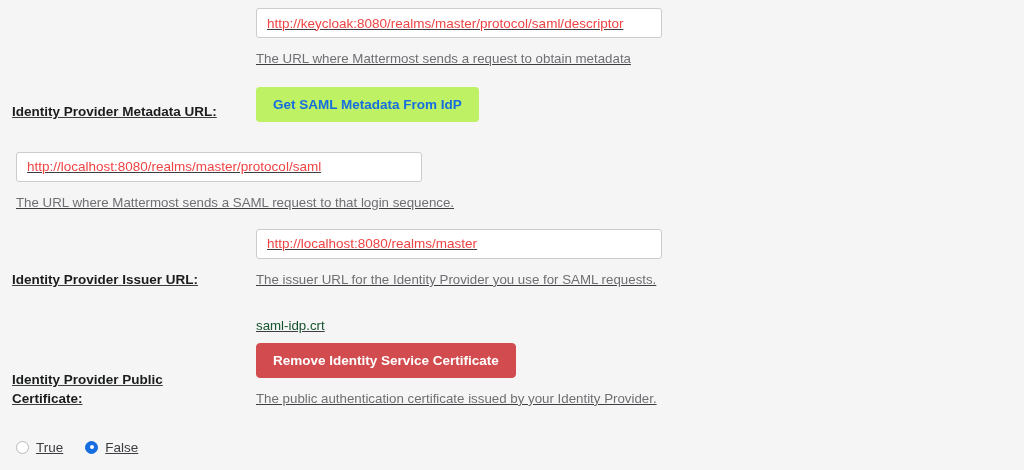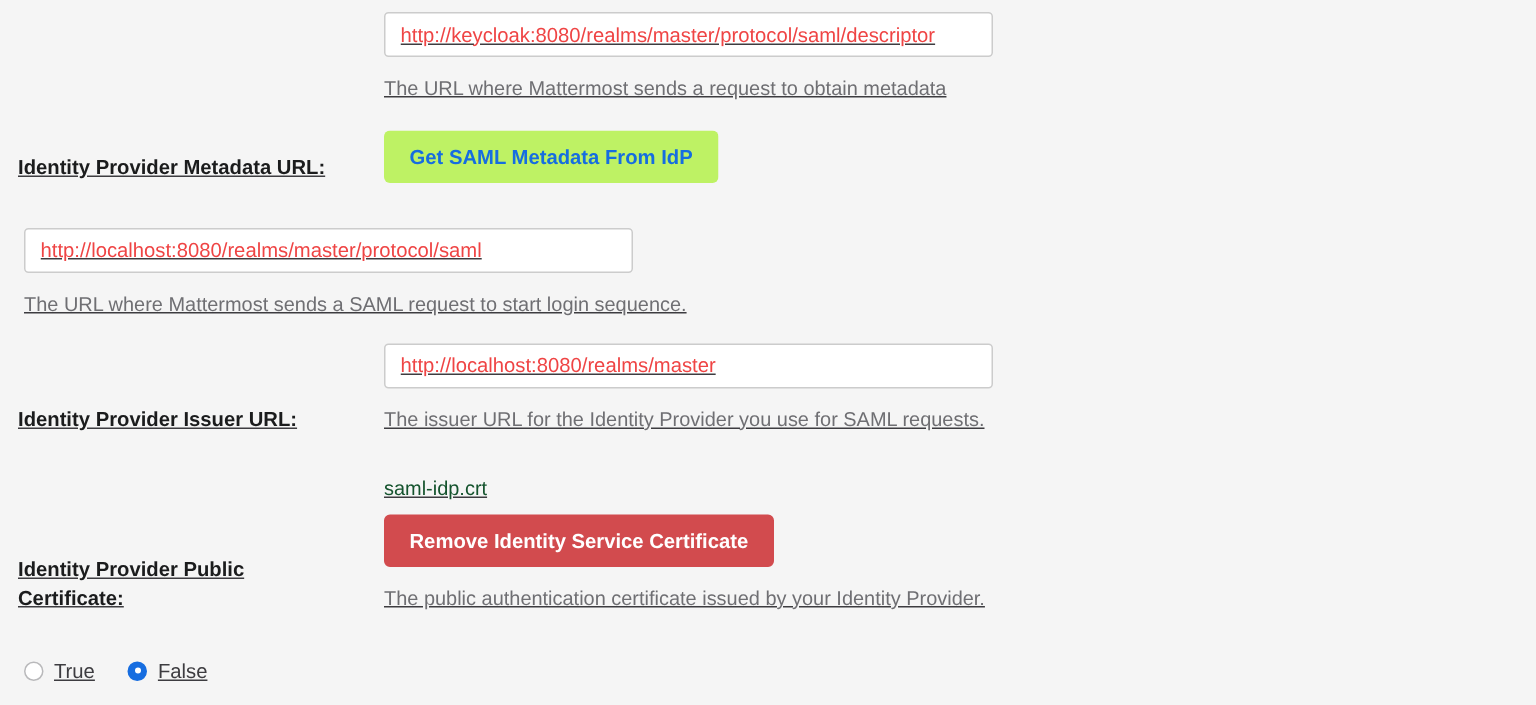--- a/index.html
+++ b/index.html
@@ -156,7 +156,7 @@
   <div class="form-row">
     <div class="form-control">
       <input class="text-input" type="text" value="http://localhost:8080/realms/master/protocol/saml" style="">
-      <div class="help-text">The URL where Mattermost sends a SAML request to start login sequence.</div>
+      <div class="help-text">The URL where Mattermost sends a SAML request to that login sequence.</div>
     </div>
   </div>
 

